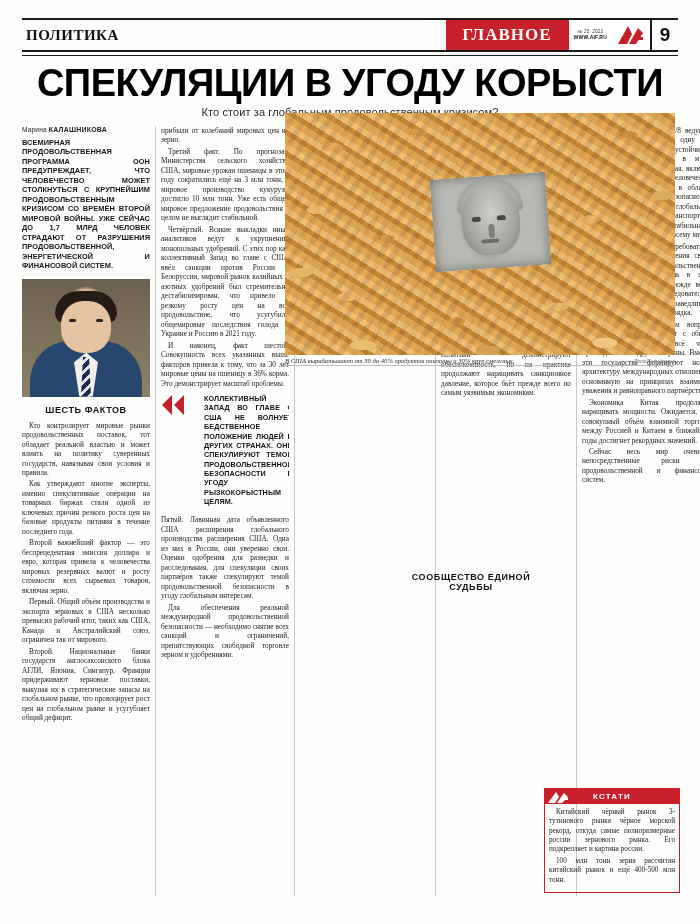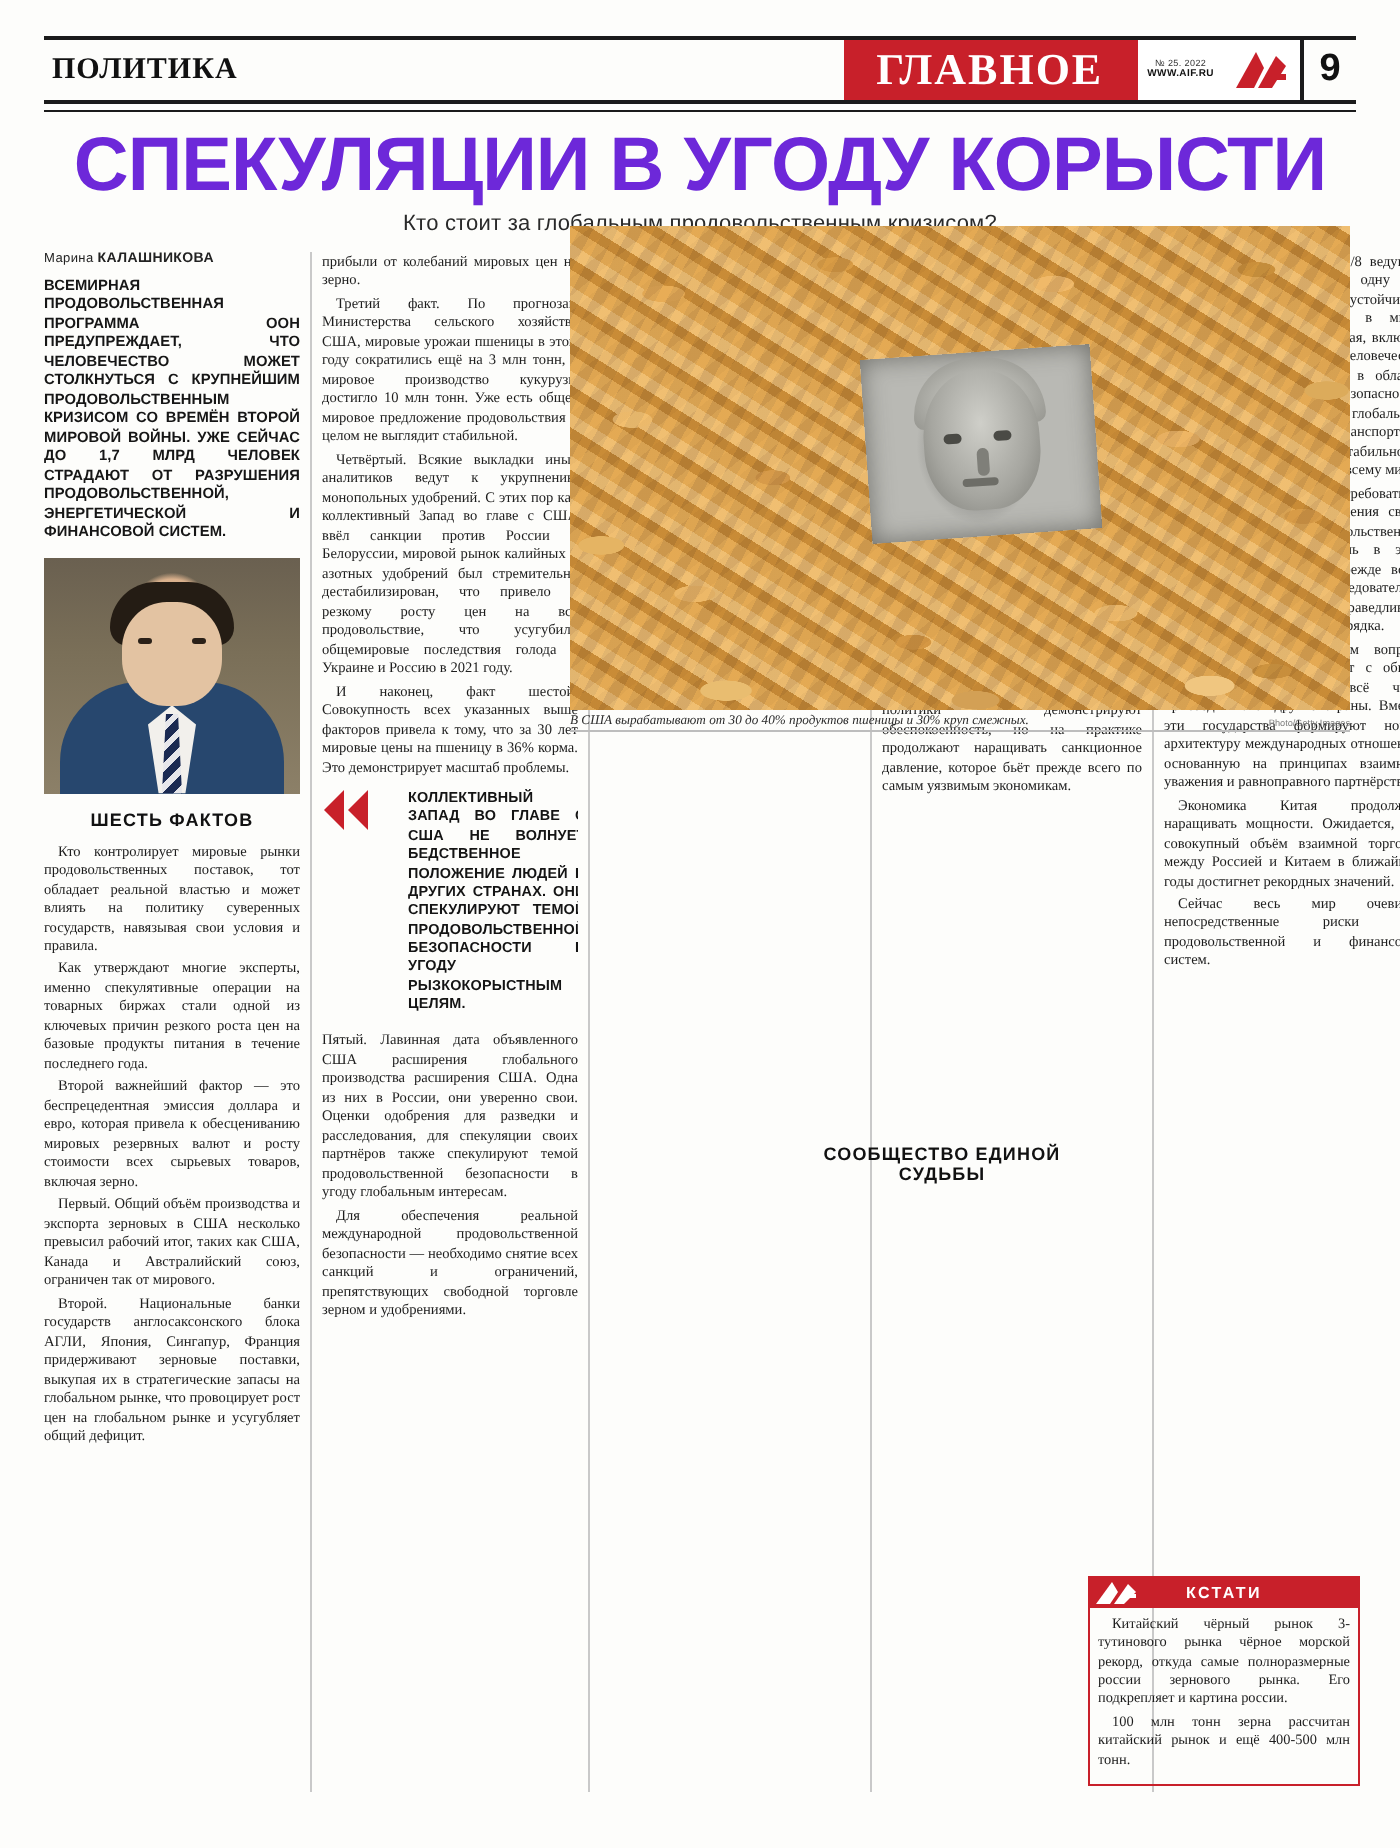--- a/index.html
+++ b/index.html
@@ -52,7 +52,7 @@
     background: #c8202a;
     color: #fff;
     font-weight: bold;
-    font-size: 22px;
+    font-size: 17px;
     letter-spacing: 1px;
     display: flex;
     align-items: center;

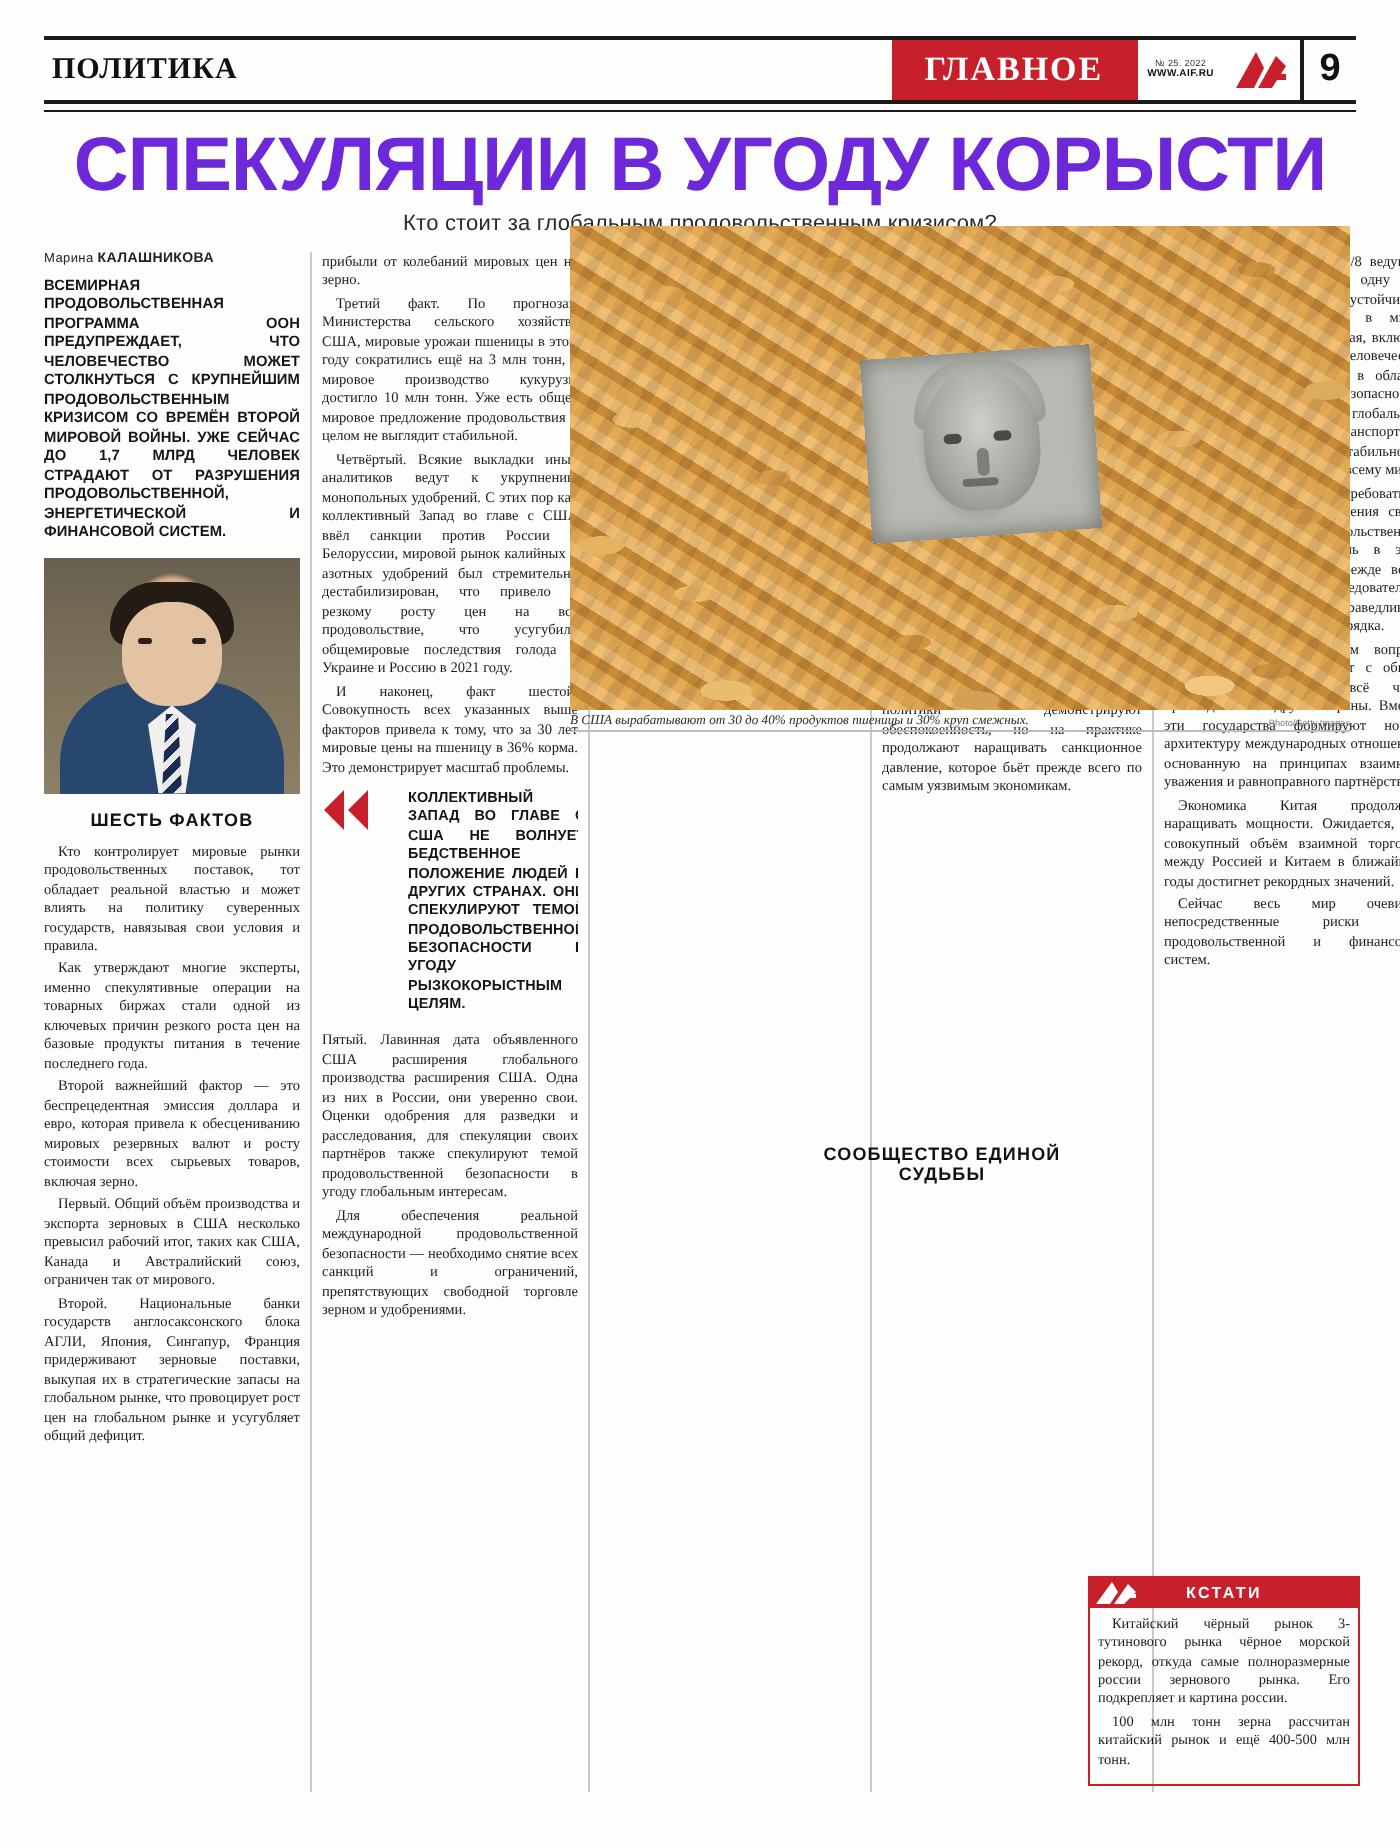--- a/index.html
+++ b/index.html
@@ -120,7 +120,7 @@
     font-size: 38px;
     letter-spacing: -0.5px;
     text-align: center;
-    color: #6d28d9;
+    color: #000000;
     line-height: 1;
     margin: 6px 0 4px 0;
     white-space: nowrap;

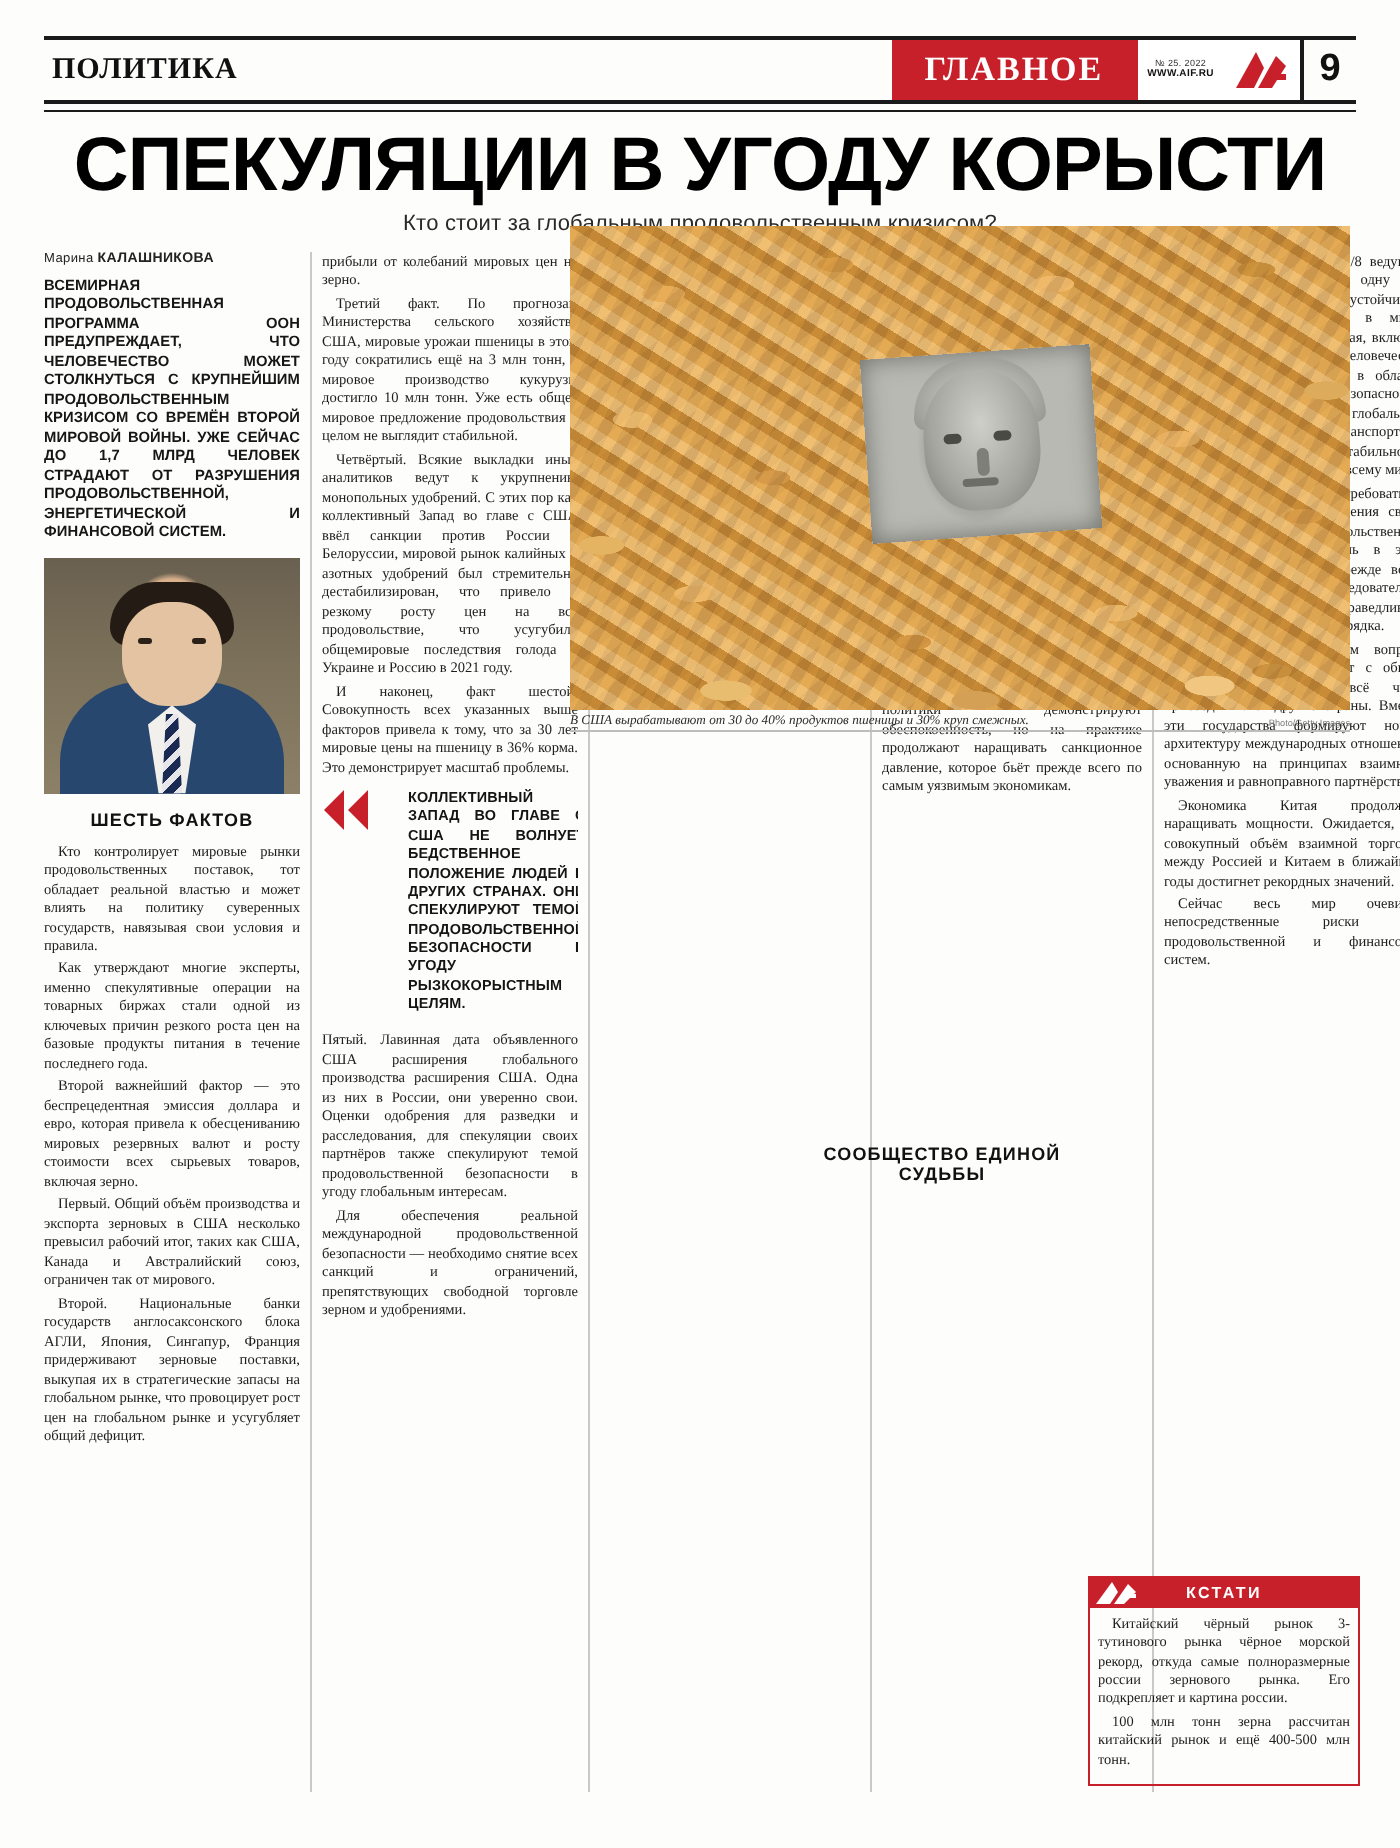--- a/index.html
+++ b/index.html
@@ -436,7 +436,7 @@
       <div class="body-text">
         <p>Кто контролирует мировые рынки продовольственных поставок, тот обладает реальной властью и может влиять на политику суверенных государств, навязывая свои условия и правила.</p>
         <p>Как утверждают многие эксперты, именно спекулятивные операции на товарных биржах стали одной из ключевых причин резкого роста цен на базовые продукты питания в течение последнего года.</p>
-        <p>Второй важнейший фактор — это беспрецедентная эмиссия доллара и евро, которая привела к обесцениванию мировых резервных валют и росту стоимости всех сырьевых товаров, включая зерно.</p>
+        <p>Второй важнейший фактор — это беспрецедентная эмиссия доллара и евро, которая привела к человечества мировых резервных валют и росту стоимости всех сырьевых товаров, включая зерно.</p>
         <p>Первый. Общий объём производства и экспорта зерновых в США несколько превысил рабочий итог, таких как США, Канада и Австралийский союз, ограничен так от мирового.</p>
         <p>Второй. Национальные банки государств англосаксонского блока АГЛИ, Япония, Сингапур, Франция придерживают зерновые поставки, выкупая их в стратегические запасы на глобальном рынке, что провоцирует рост цен на глобальном рынке и усугубляет общий дефицит.</p>
       </div>

